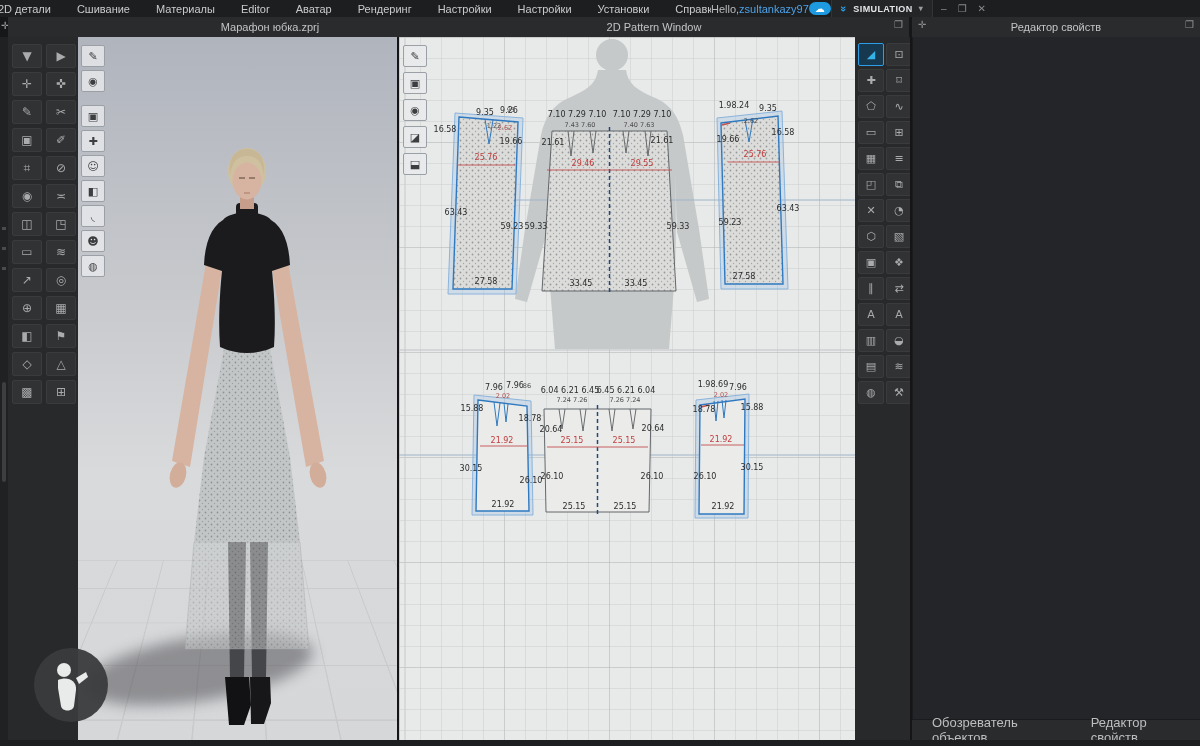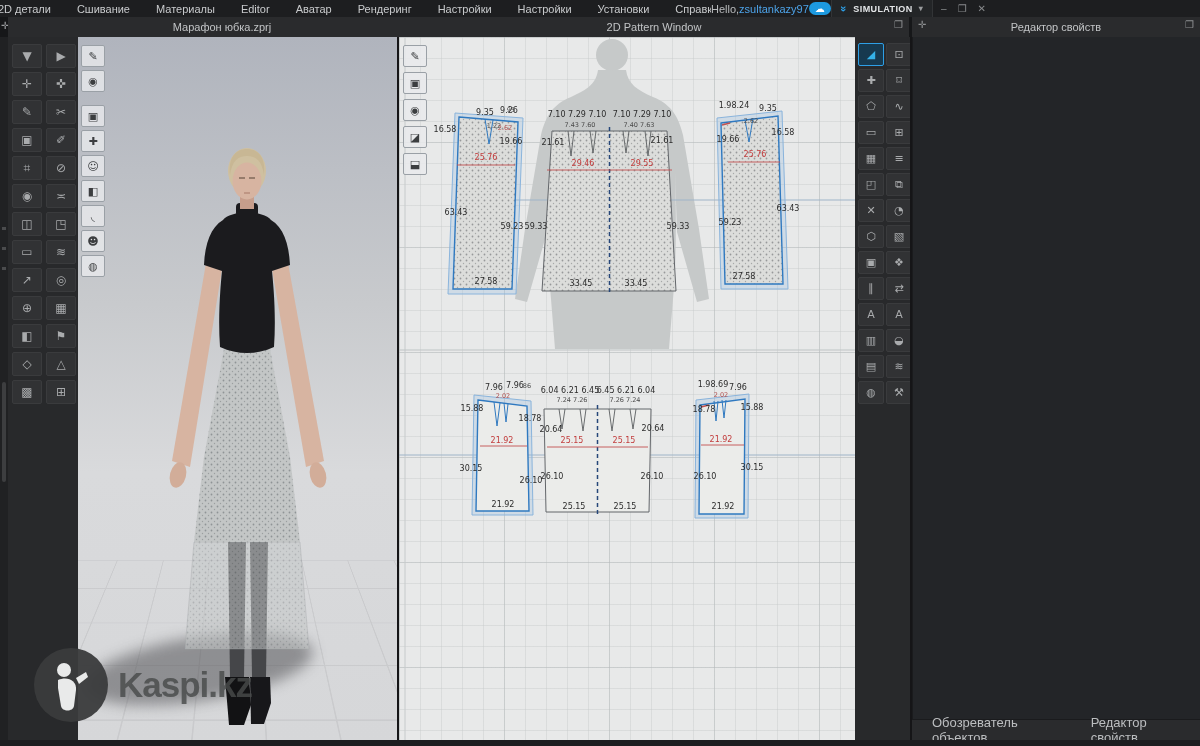--- a/index.html
+++ b/index.html
@@ -143,7 +143,7 @@
 
   <div id="titlerow">
     <span id="collapse-left">✛</span>
-    <div class="titlebar" style="left:8px;width:428px;">
+    <div class="titlebar" style="left:8px;width:428px;padding-left:48px;">
       <span class="tb-label">Марафон юбка.zprj</span>
       <span class="detach">❐</span>
     </div>

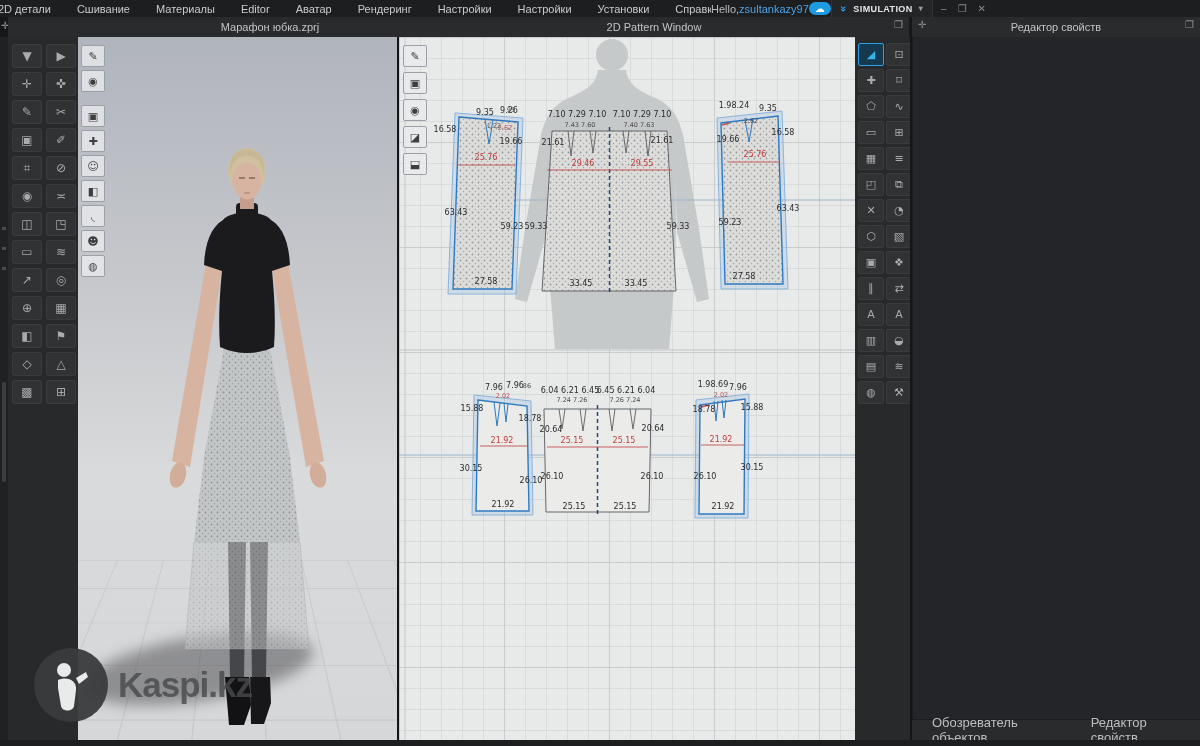--- a/index.html
+++ b/index.html
@@ -587,7 +587,6 @@
       <path d="M24,32 C33,28 43,32 42,42 L40,58 C39,64 28,64 27,58 L24,40 Z" fill="#e9eaea"></path>
       <path d="M42,30 L52,24 L54,29 L45,36 Z" fill="#e9eaea"></path>
     </svg>
-    <span id="wm-text">Kaspi.kz</span>
   </div>
 
 </div>

